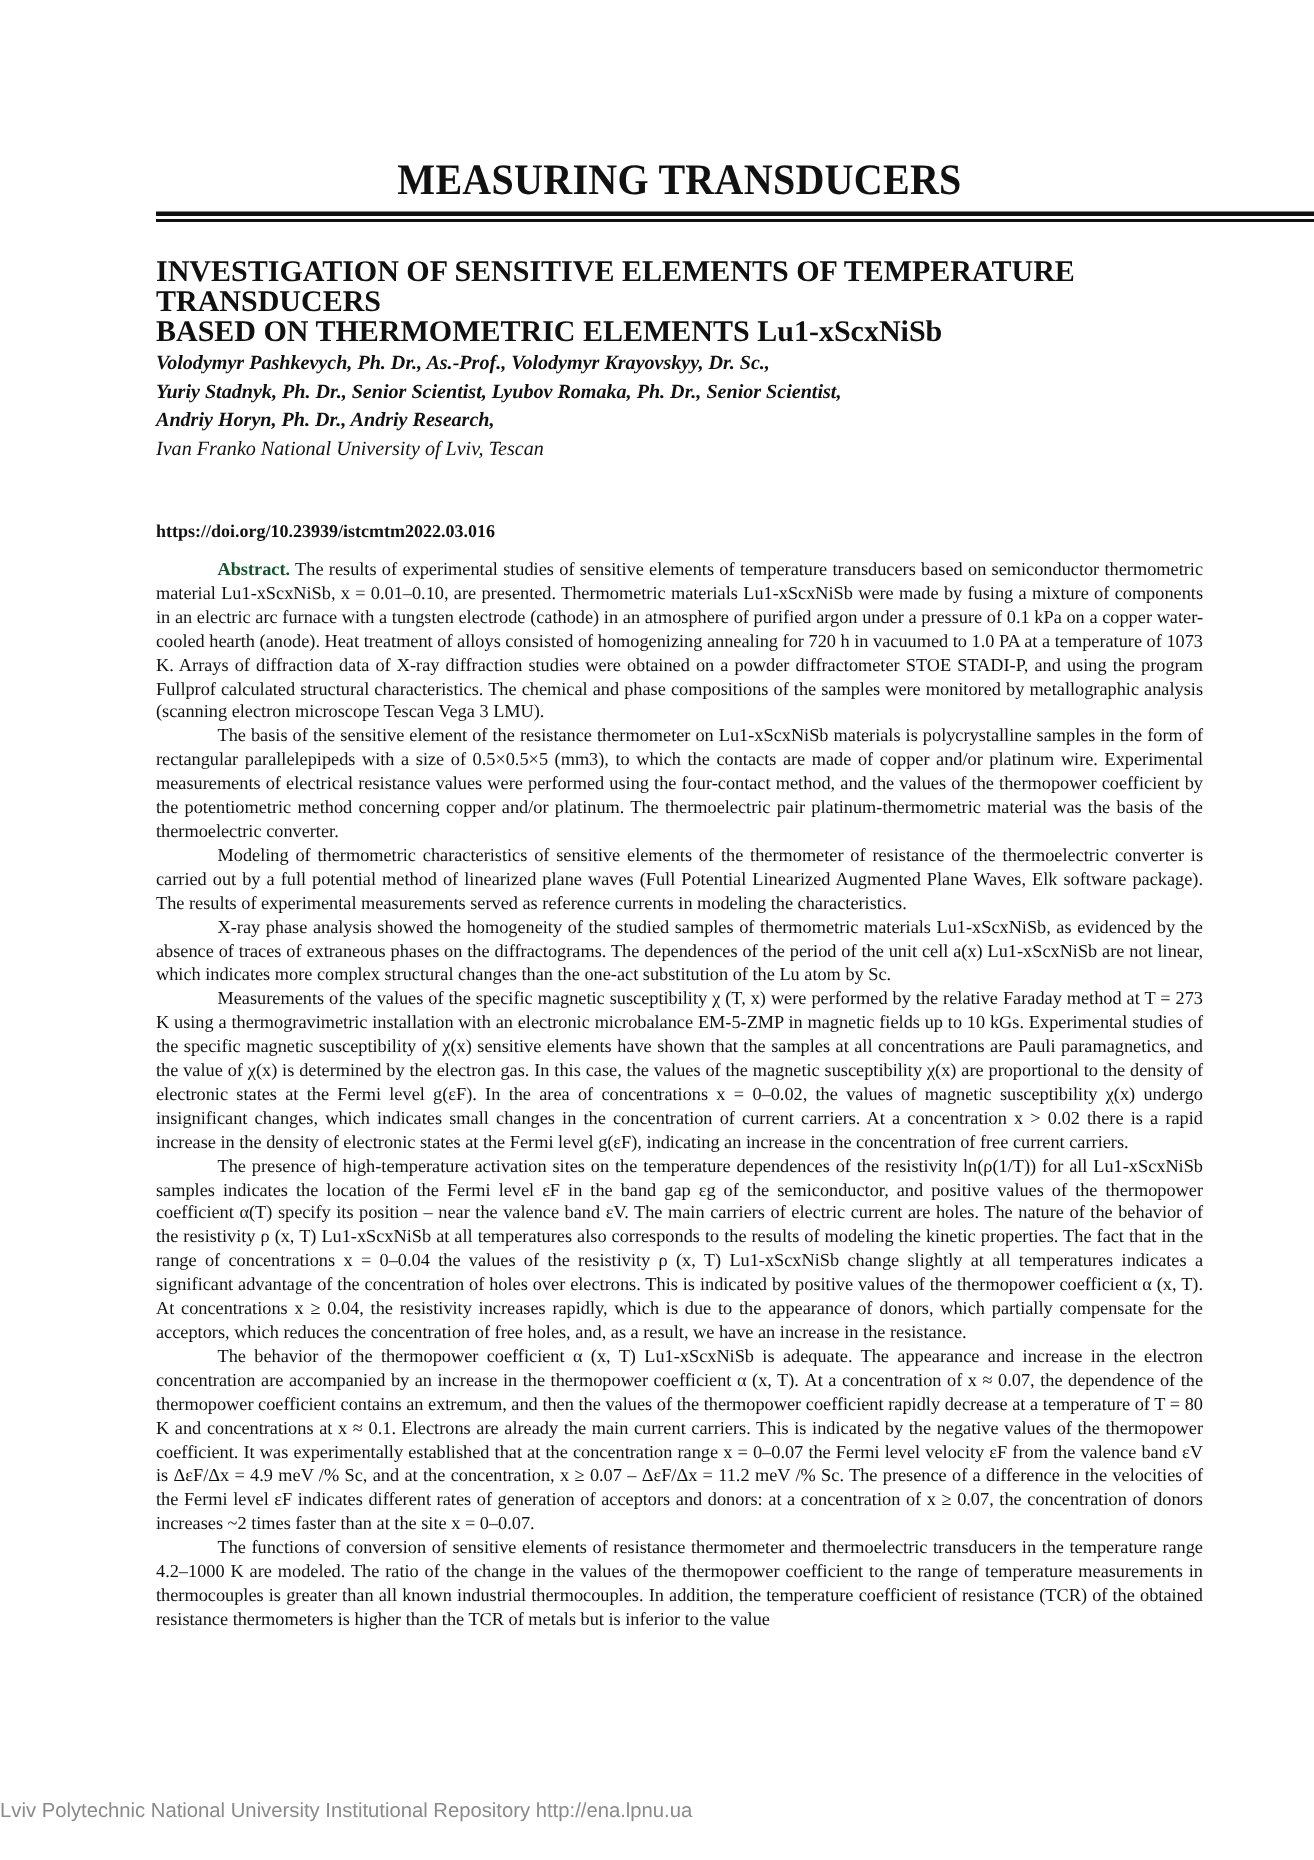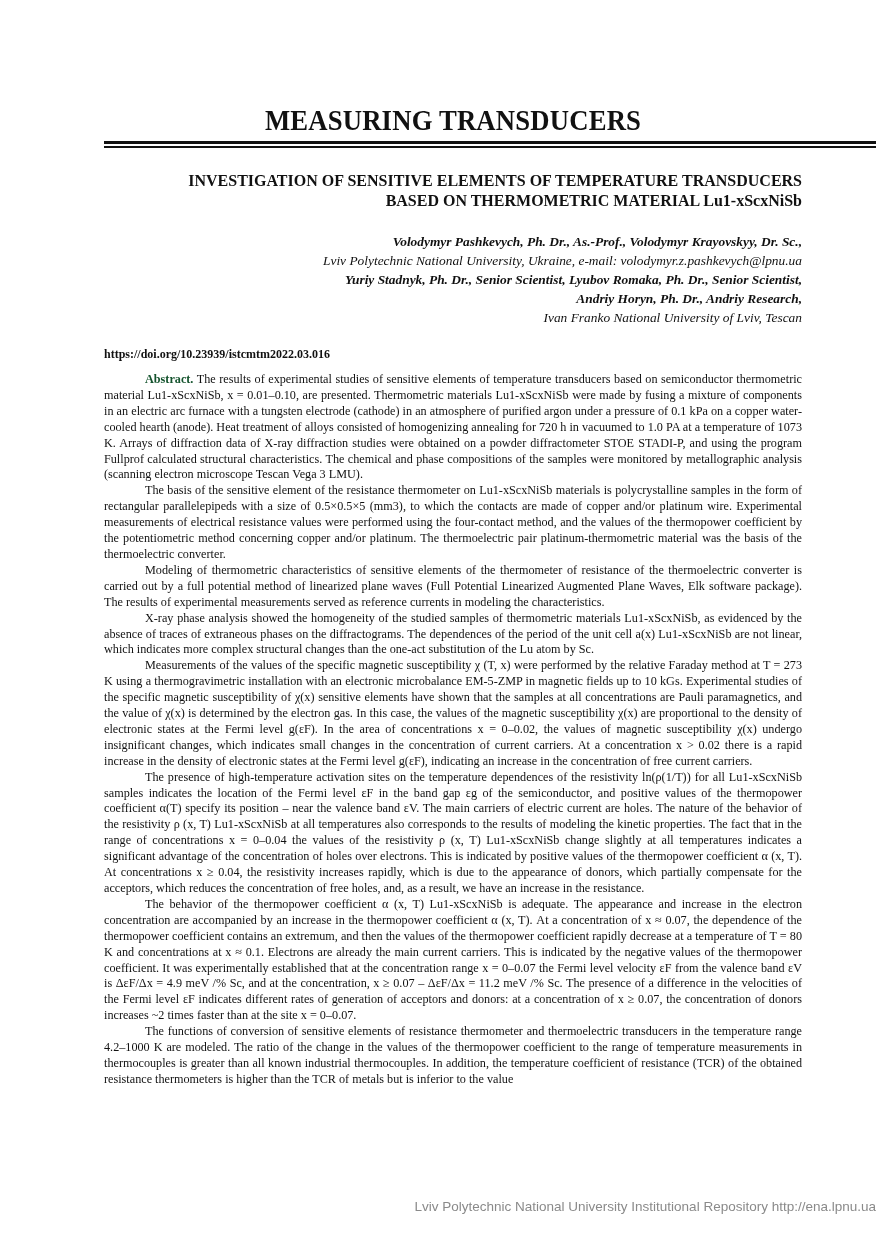--- a/index.html
+++ b/index.html
@@ -17,8 +17,8 @@
     .rule.r1 { top: 141px; height: 3px; }
     .rule.r2 { top: 146px; height: 2px; }
     .title {
-      position: absolute; top: 171px; left: 0; width: 698px; text-align: right;
-      font-weight: bold; font-size: 16px; line-height: 20px;
+      position: absolute; top: 171px; left: 0; width: 698px; text-align: left;
+      font-weight: bold; font-size: 20px; line-height: 20px;
     }
     .authors {
       position: absolute; top: 232px; left: 0; width: 698px; text-align: right;

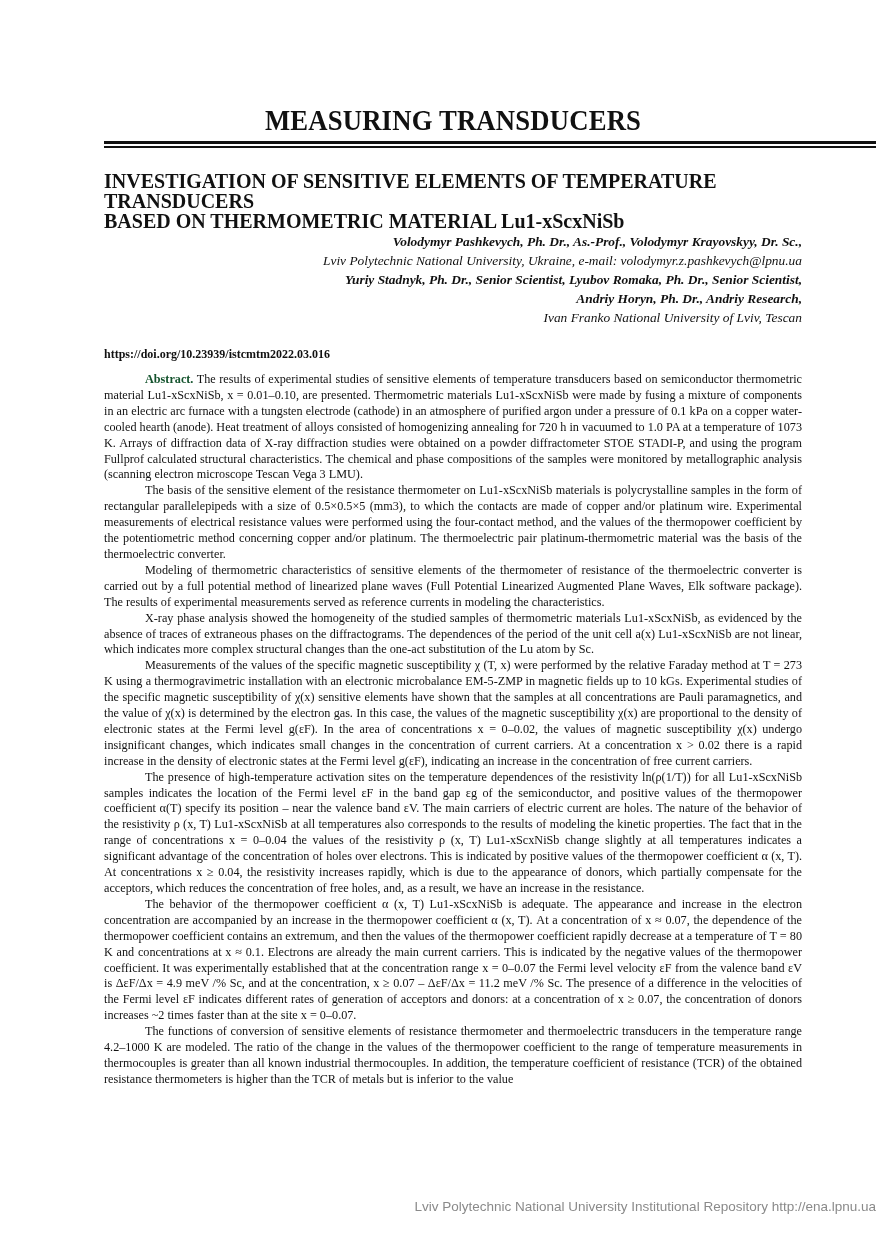--- a/index.html
+++ b/index.html
@@ -48,7 +48,7 @@
 
   <div class="title">
     <div>INVESTIGATION OF SENSITIVE ELEMENTS OF TEMPERATURE TRANSDUCERS</div>
-    <div>BASED ON THERMOMETRIC MATERIAL Lu1-xScxNiSb</div>
+    <div>BASED ON THERMOMETRIC ELEMENTS Lu1-xScxNiSb</div>
   </div>
 
   <div class="authors">

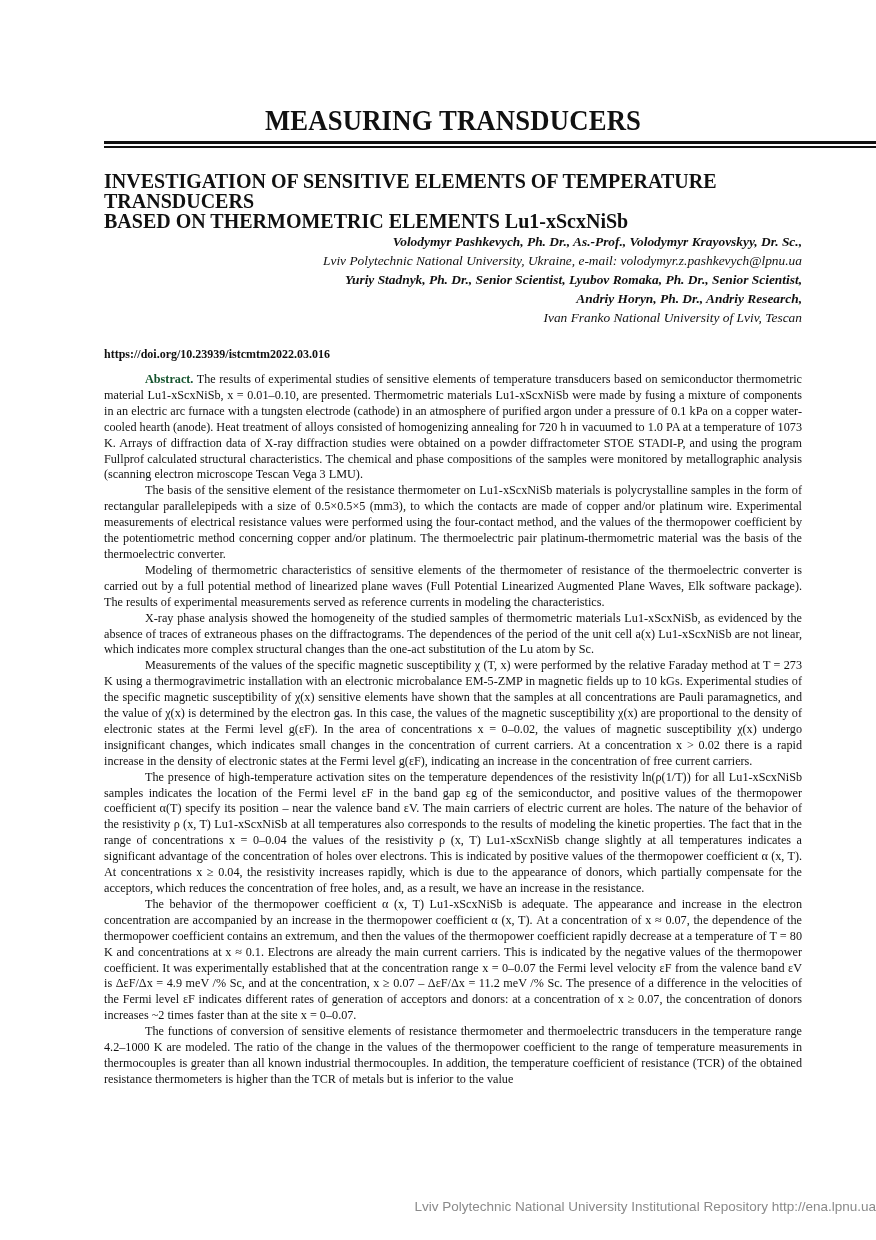--- a/index.html
+++ b/index.html
@@ -21,7 +21,7 @@
       font-weight: bold; font-size: 20px; line-height: 20px;
     }
     .authors {
-      position: absolute; top: 232px; left: 0; width: 698px; text-align: right;
+      position: absolute; top: 232px; left: 0; width: 698px; text-align: left;
       font-size: 13.4px; line-height: 19px;
     }
     .authors .a { font-weight: bold; font-style: italic; display: block; }

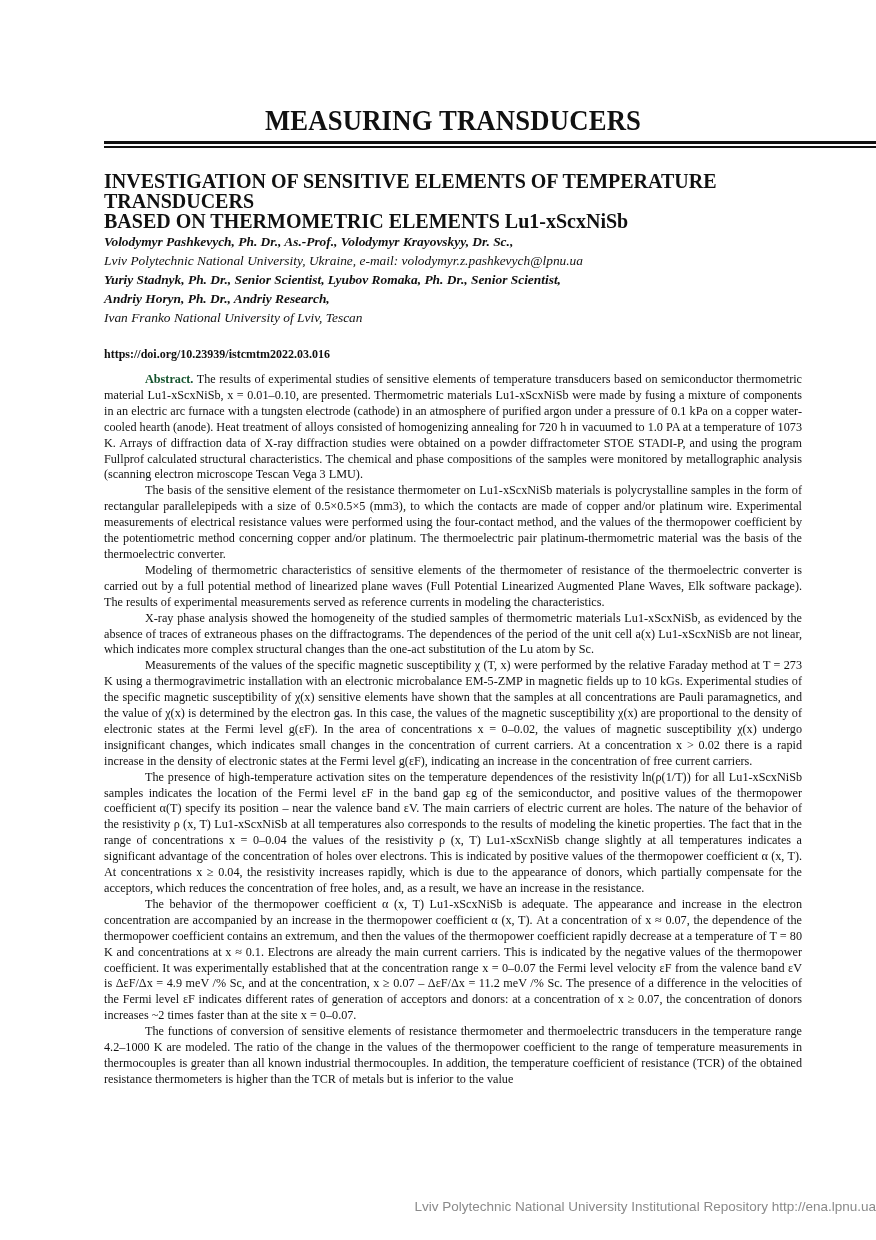--- a/index.html
+++ b/index.html
@@ -53,7 +53,6 @@
 
   <div class="authors">
     <span class="a">Volodymyr Pashkevych, Ph. Dr., As.-Prof., Volodymyr Krayovskyy, Dr. Sc.,</span>
-    <span class="aff">Lviv Polytechnic National University, Ukraine, e-mail: volodymyr.z.pashkevych@lpnu.ua</span>
     <span class="a">Yuriy Stadnyk, Ph. Dr., Senior Scientist, Lyubov Romaka, Ph. Dr., Senior Scientist,</span>
     <span class="a">Andriy Horyn, Ph. Dr., Andriy Research,</span>
     <span class="aff">Ivan Franko National University of Lviv, Tescan</span>

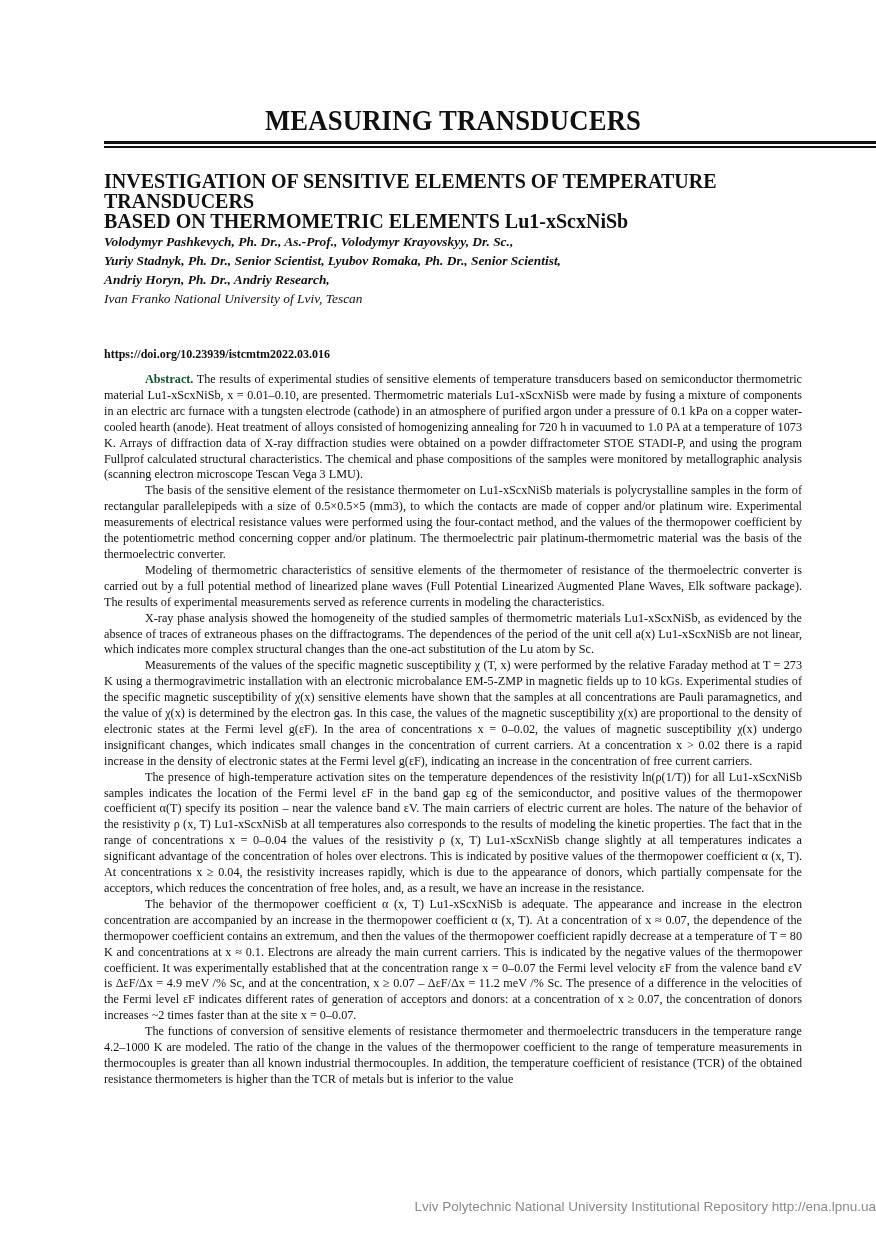--- a/index.html
+++ b/index.html
@@ -34,7 +34,7 @@
     .body p { margin: 0; text-indent: 41px; }
     .abstract-label { color: #14532d; font-weight: bold; }
     .footer {
-      position: absolute; top: 1199px; left: 0; width: 876px; text-align: right;
+      position: absolute; top: 1199px; left: 0; width: 876px; text-align: left;
       font-family: "Liberation Sans", sans-serif; font-size: 13.5px; color: #8a8a8a;
     }
   </style>

